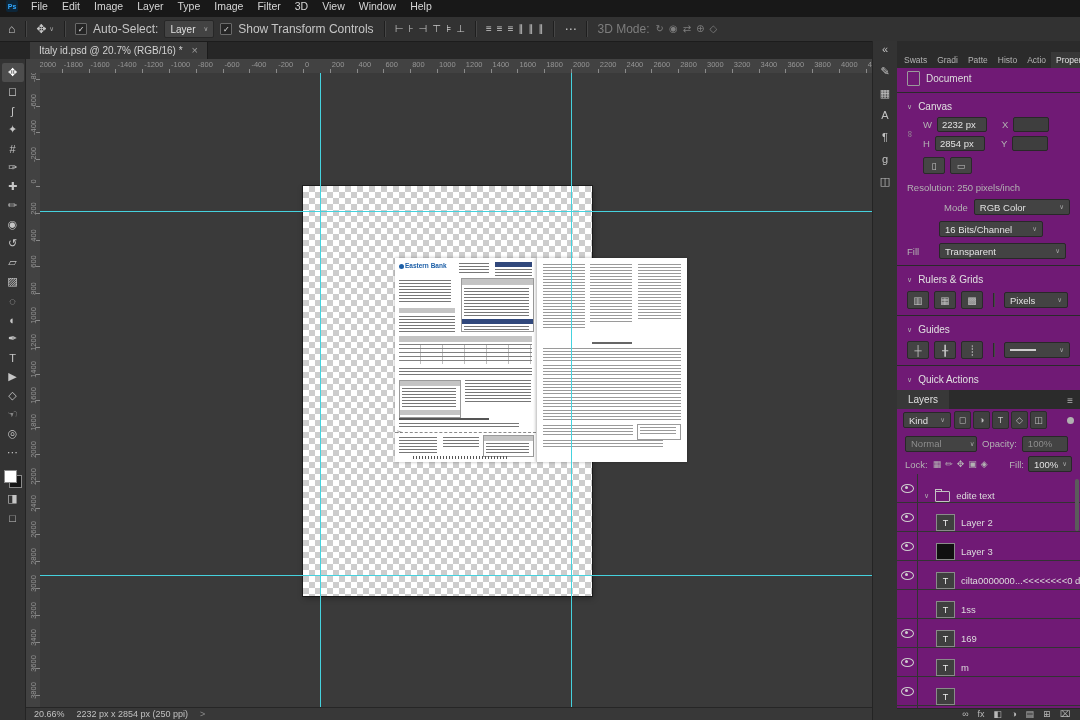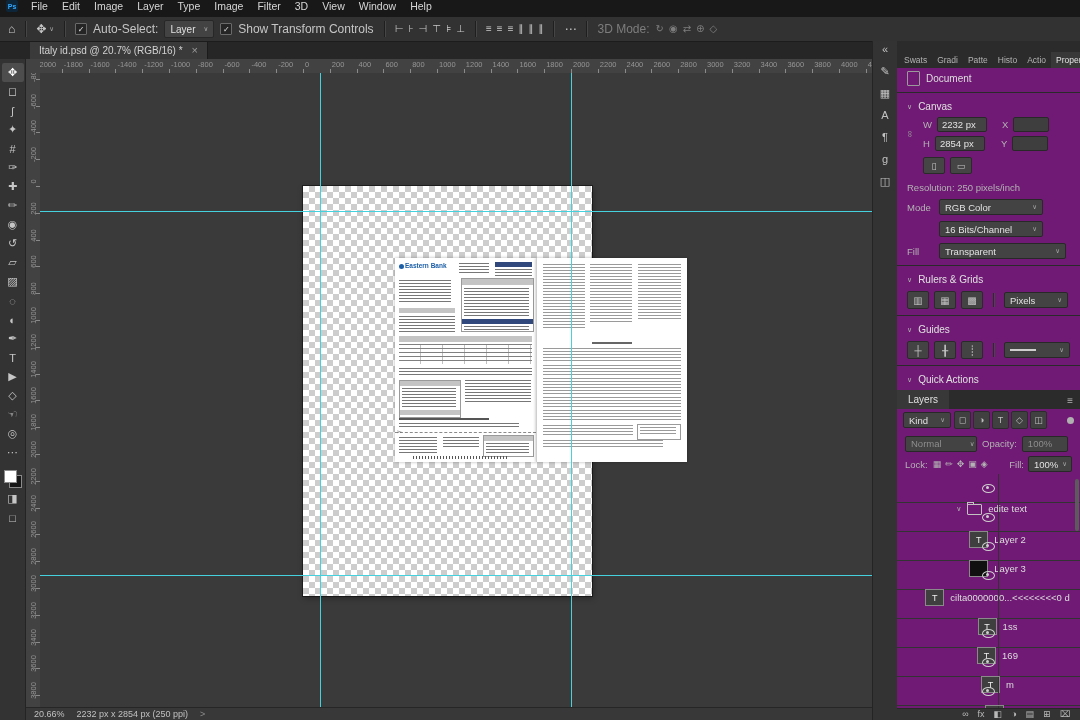--- a/index.html
+++ b/index.html
@@ -493,7 +493,7 @@
         <span class="label">Resolution: 250 pixels/inch</span>
       </div>
       <div class="prow">
-        <span class="label" style="width:26px;">Mode</span>
+        <span class="label" style="width:26px;margin-left:37px;">Mode</span>
         <span class="selectbox" style="width:104px;">
           <span>RGB Color</span>
             <span class="arr">∨</span>

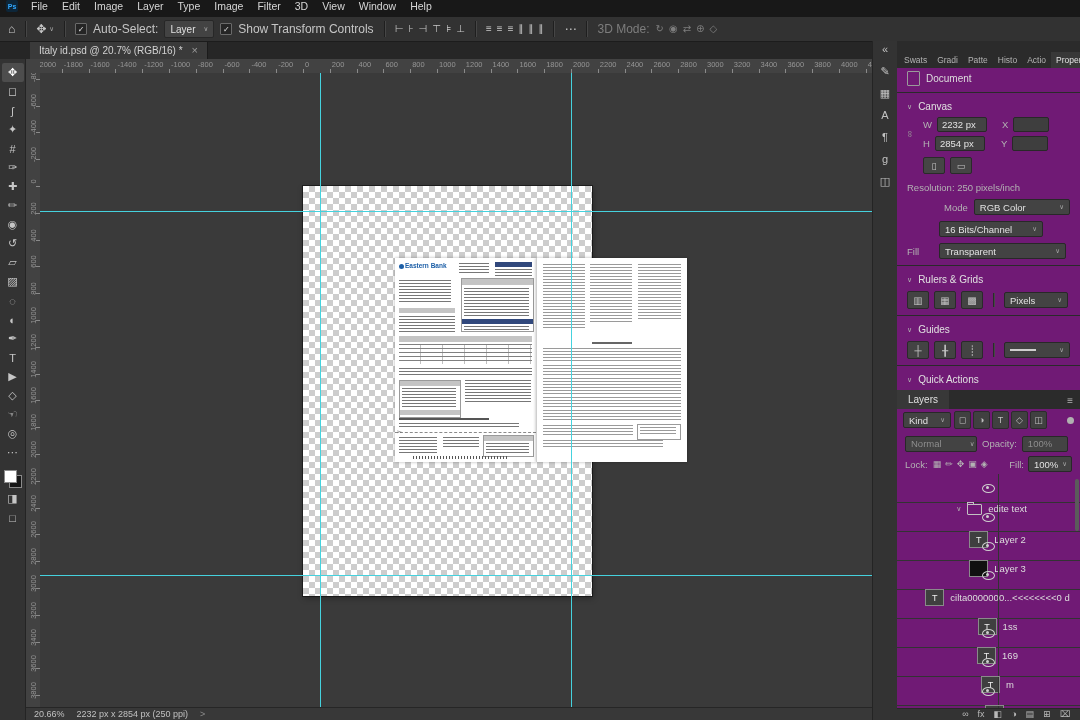--- a/index.html
+++ b/index.html
@@ -145,7 +145,7 @@
          padding:0 8px;box-sizing:border-box;}
   .lockicon{color:#b3b3b3;font-size:9px;padding:0 1px;}
   .llist{position:absolute;left:0;top:433px;right:0;height:234px;overflow:hidden;}
-  .lrow{height:28px;display:flex;align-items:center;border-bottom:1px solid #333333;flex-direction:column;}
+  .lrow{height:28px;display:flex;align-items:flex-end;border-bottom:1px solid #333333;}
   .lv{width:20px;height:100%;border-right:1px solid #323232;display:flex;align-items:center;
       justify-content:center;flex:none;}
   .eye{width:11px;height:7px;border:1px solid #cfcfcf;border-radius:50%;position:relative;}

